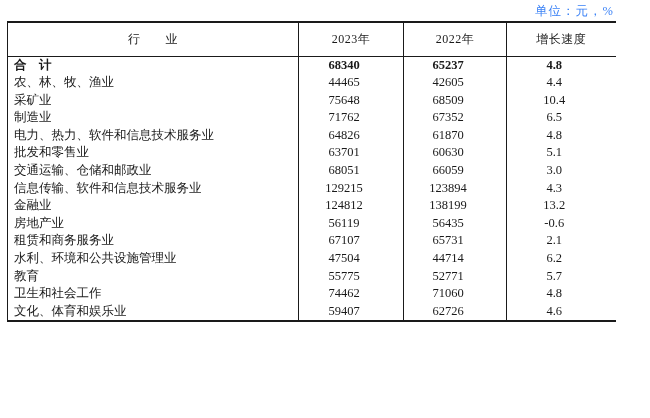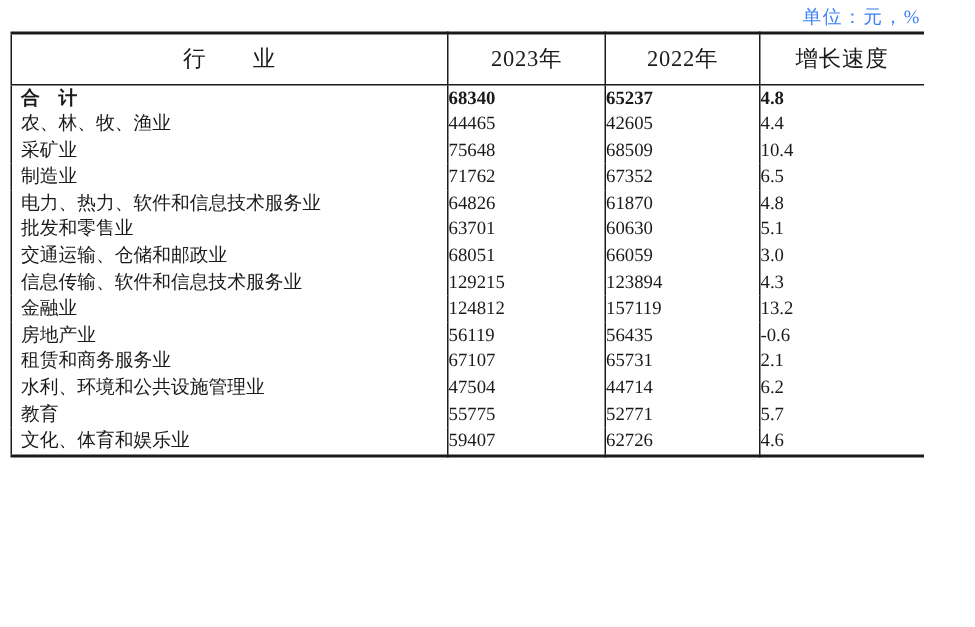--- a/index.html
+++ b/index.html
@@ -42,7 +42,7 @@
   thead tr { height: 34px; }
   thead th {
     font-weight: normal;
-    font-size: 15px;
+    font-size: 12px;
     text-align: center;
     border-bottom: 1px solid #1a1a1a;
     padding: 0;

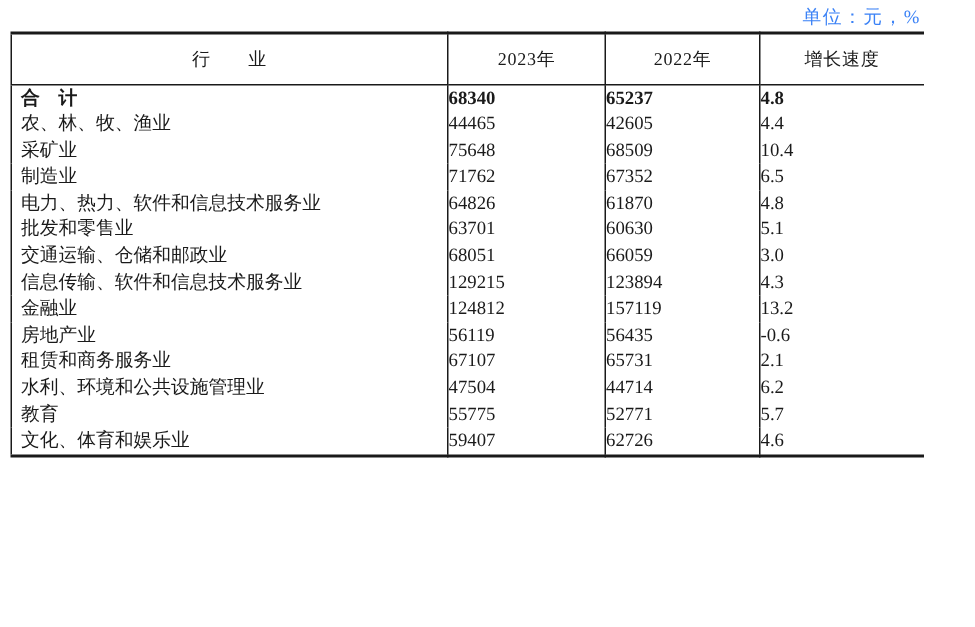--- a/index.html
+++ b/index.html
@@ -59,7 +59,7 @@
     overflow: hidden;
   }
   td.industry { text-align: left; padding-left: 6px; }
-  td.num { text-align: left; padding-right: 14px; }
+  td.num { text-align: center; padding-right: 14px; }
   tr.bold-row td { font-weight: bold; }
 </style>
 </head>

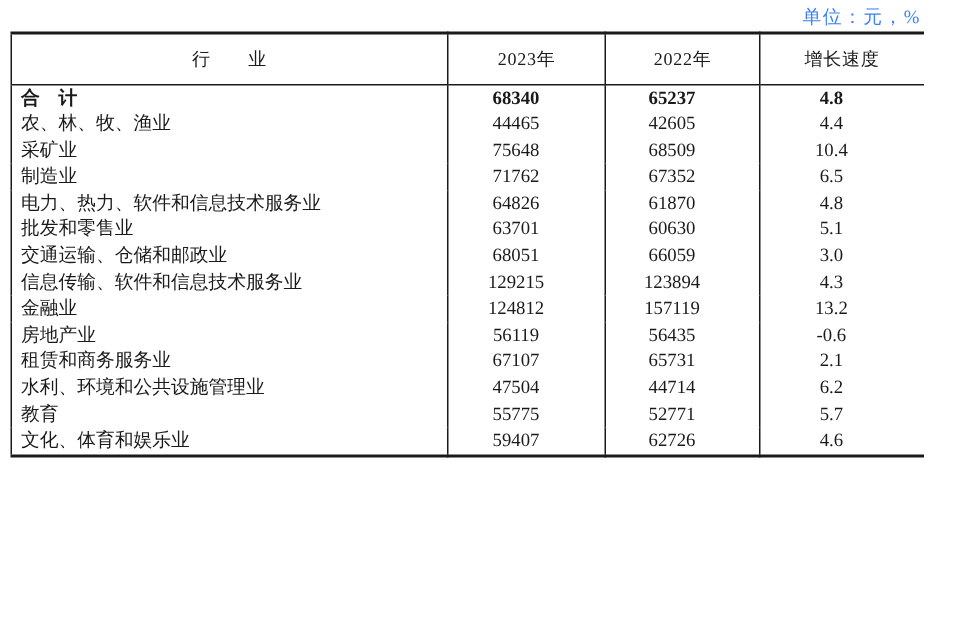--- a/index.html
+++ b/index.html
@@ -134,7 +134,7 @@
       <tr>
         <td class="industry sep">金融业</td>
         <td class="num sep">124812</td>
-        <td class="num sep">157119</td>
+        <td class="num sep">138199</td>
         <td class="num">13.2</td>
       </tr>
       <tr>

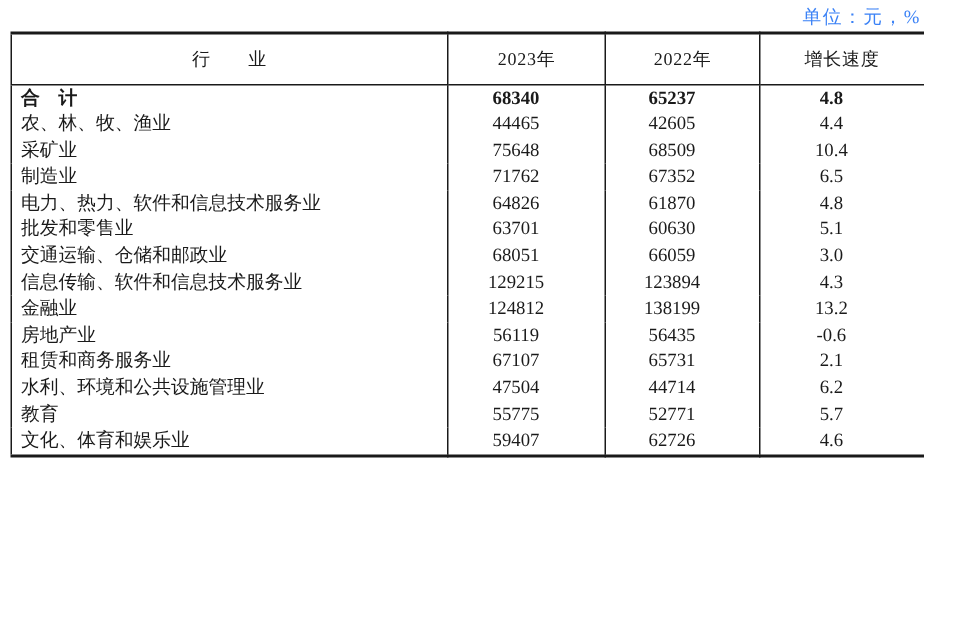--- a/index.html
+++ b/index.html
@@ -162,6 +162,12 @@
         <td class="num">5.7</td>
       </tr>
       <tr>
+        <td class="industry sep">卫生和社会工作</td>
+        <td class="num sep">74462</td>
+        <td class="num sep">71060</td>
+        <td class="num">4.8</td>
+      </tr>
+      <tr>
         <td class="industry sep">文化、体育和娱乐业</td>
         <td class="num sep">59407</td>
         <td class="num sep">62726</td>

